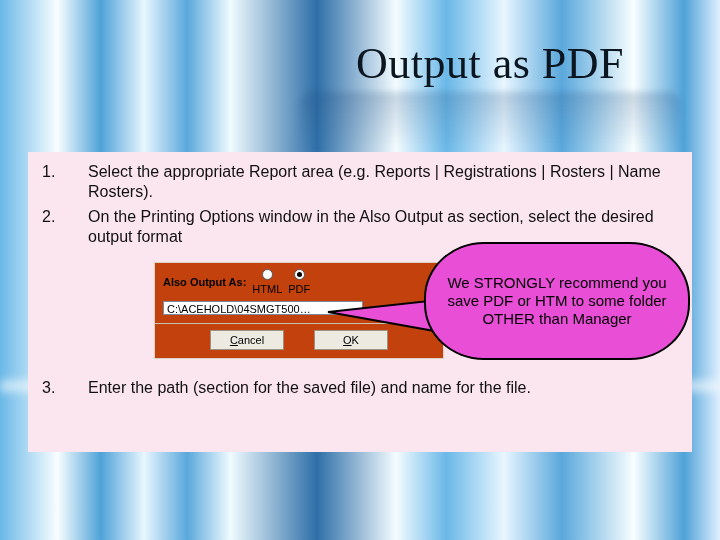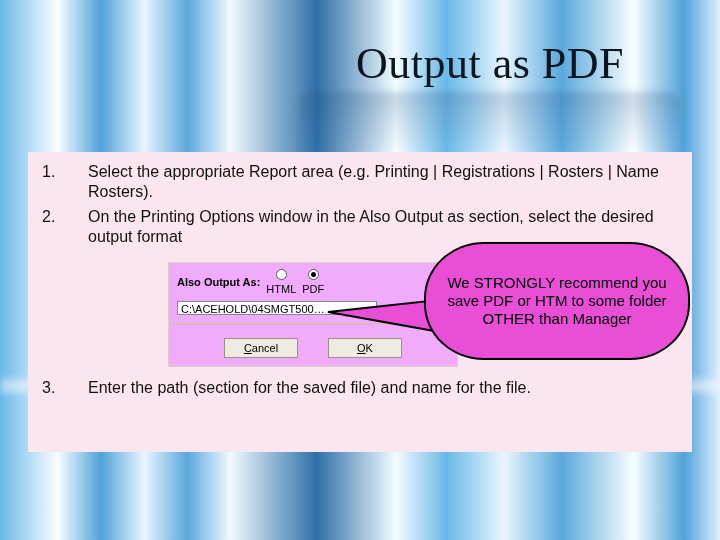--- a/index.html
+++ b/index.html
@@ -173,7 +173,7 @@
   <ol class="steps">
     <li>
       <span class="num">1.</span>
-      <span class="txt">Select the appropriate Report area (e.g. Printing | Registrations | Rosters | Name Rosters).</span>
+      <span class="txt">Select the appropriate Report area (e.g. Reports | Registrations | Rosters | Name Rosters).</span>
     </li>
     <li>
       <span class="num">2.</span>

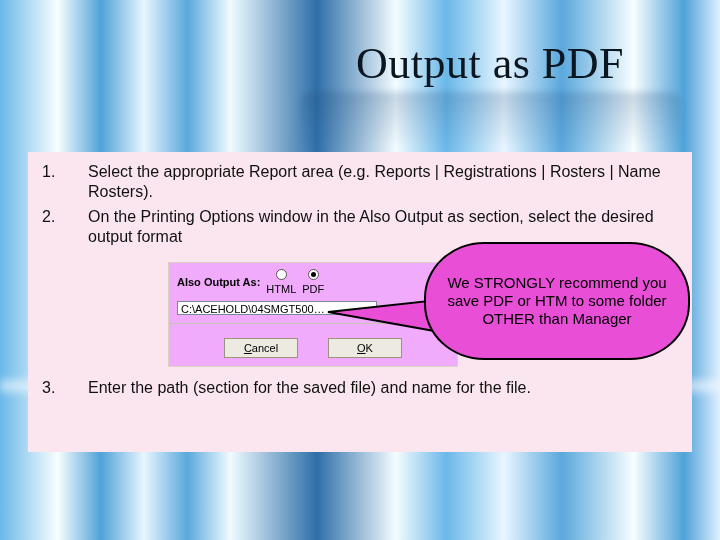--- a/index.html
+++ b/index.html
@@ -79,10 +79,10 @@
   
   .dlg {
     position: absolute;
-    left: 140px;
+    left: 126px;
     top: 110px;
     width: 290px;
-    background: #f0abfc;
+    background: #c2410c;
     border: 1px solid #d8d3c3;
     font-family: Tahoma, Arial, sans-serif;
     font-size: 11px;

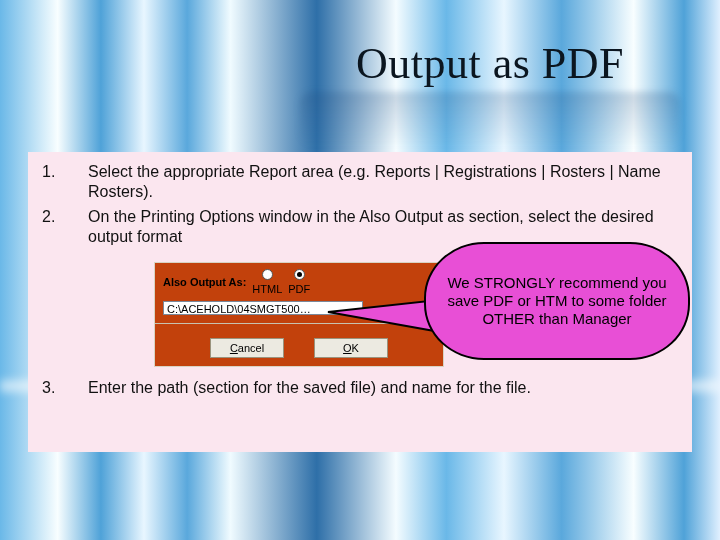--- a/index.html
+++ b/index.html
@@ -128,7 +128,7 @@
     background:#eceae1;
     border:1px solid #9a937d;
     font: inherit;
-    display:flex; align-items:center; justify-content:center;margin-top:8px;
+    display:flex; align-items:center; justify-content:center;
   }
   .dlg .btn span { pointer-events:none; }
   .dlg .btn .ul { text-decoration: underline; }

